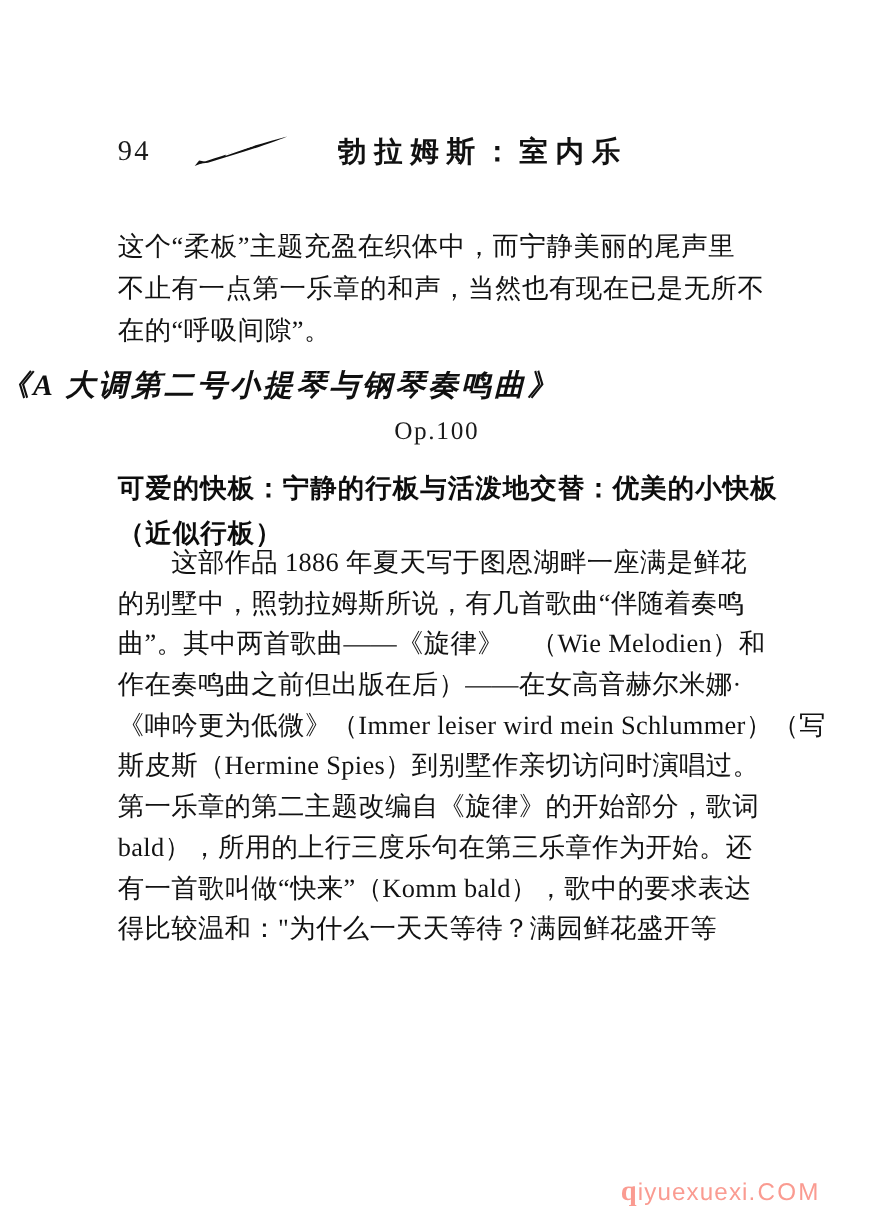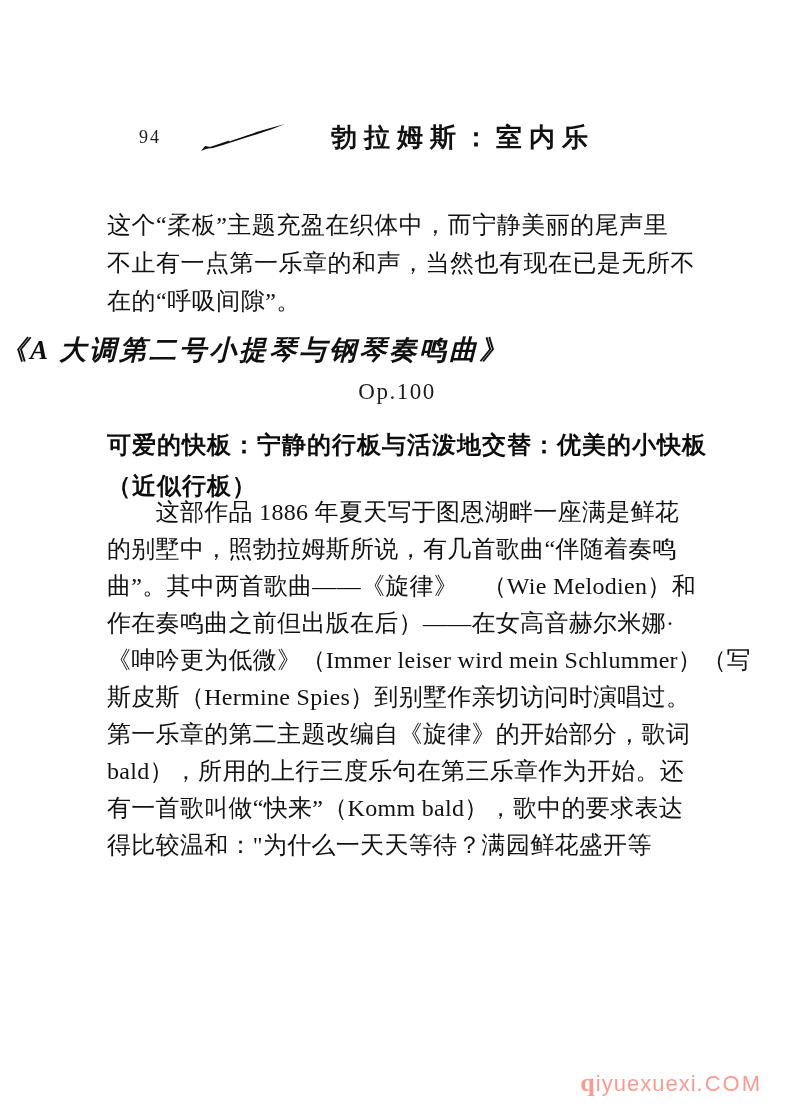--- a/index.html
+++ b/index.html
@@ -25,10 +25,9 @@
     height: 34px;
   }
   .page-number {
-    font-size: 18px;
+    font-size: 26px;
     letter-spacing: 2px;
     color: #1c1c1c;
-    margin-left: 32px;
   }
   .flourish {
     margin-left: 38px;

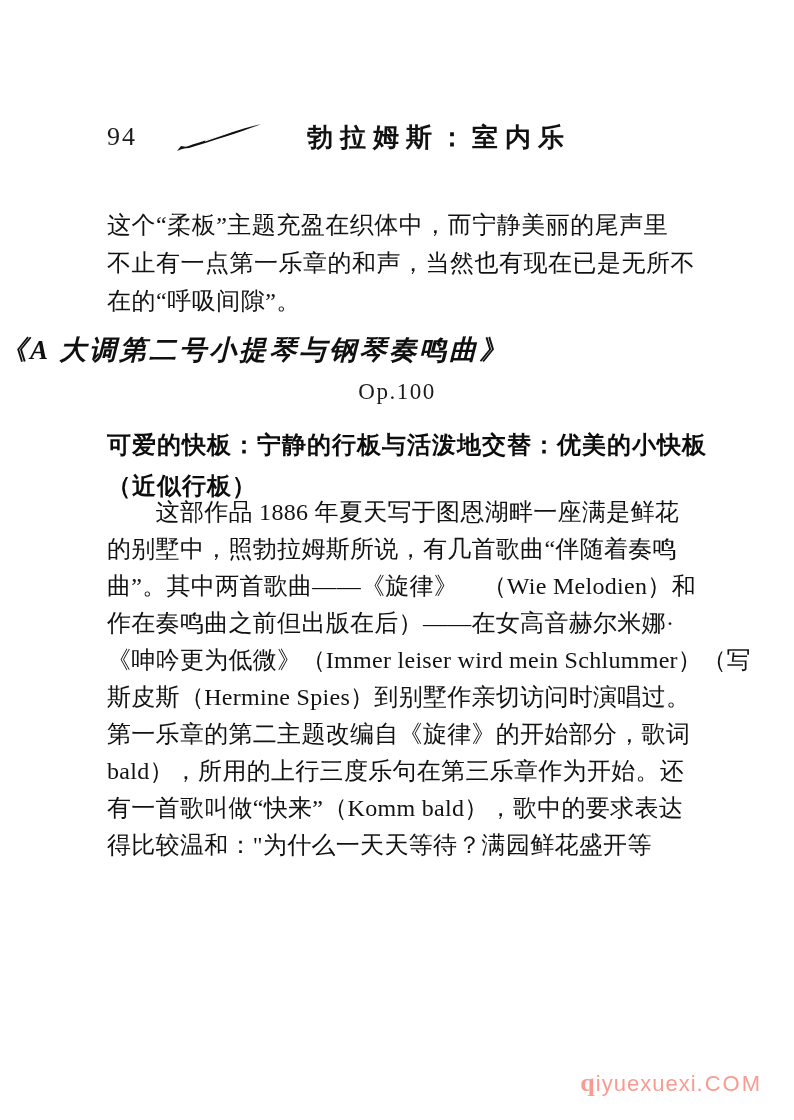--- a/index.html
+++ b/index.html
@@ -111,7 +111,7 @@
   .watermark {
     position: absolute;
     top: 1068px;
-    right: 32px;
+    right: 48px;
     font-family: "Liberation Sans", "DejaVu Sans", sans-serif;
     font-size: 22px;
     letter-spacing: 1px;

